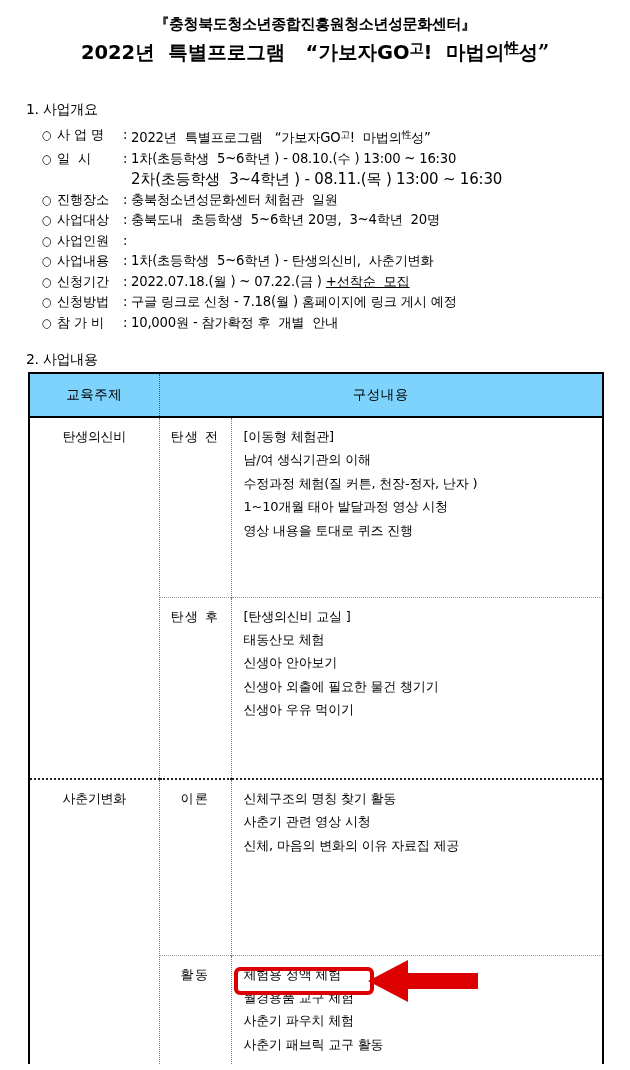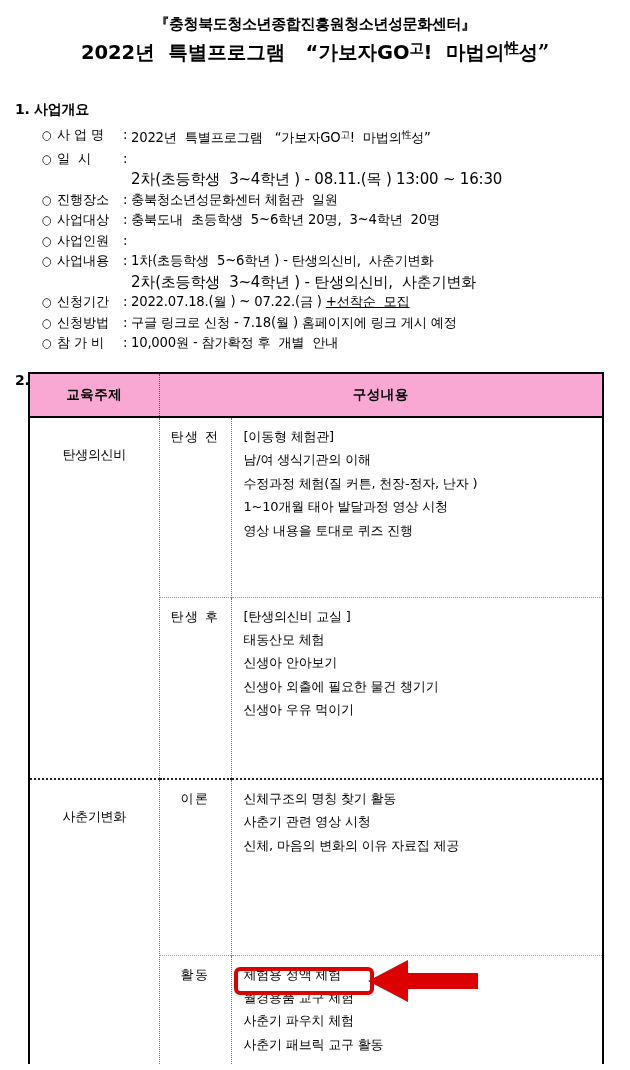--- a/index.html
+++ b/index.html
@@ -40,9 +40,9 @@
   
   .section-heading {
     font-size: 14px;
-    font-weight: bold;
+    font-weight: normal;
     letter-spacing: -0.3px;
-    margin-left: 15px;
+    margin-left: 26px;
   }
   #section1-heading { margin-top: 34px; }
   #section2-heading { margin-top: 18px; }

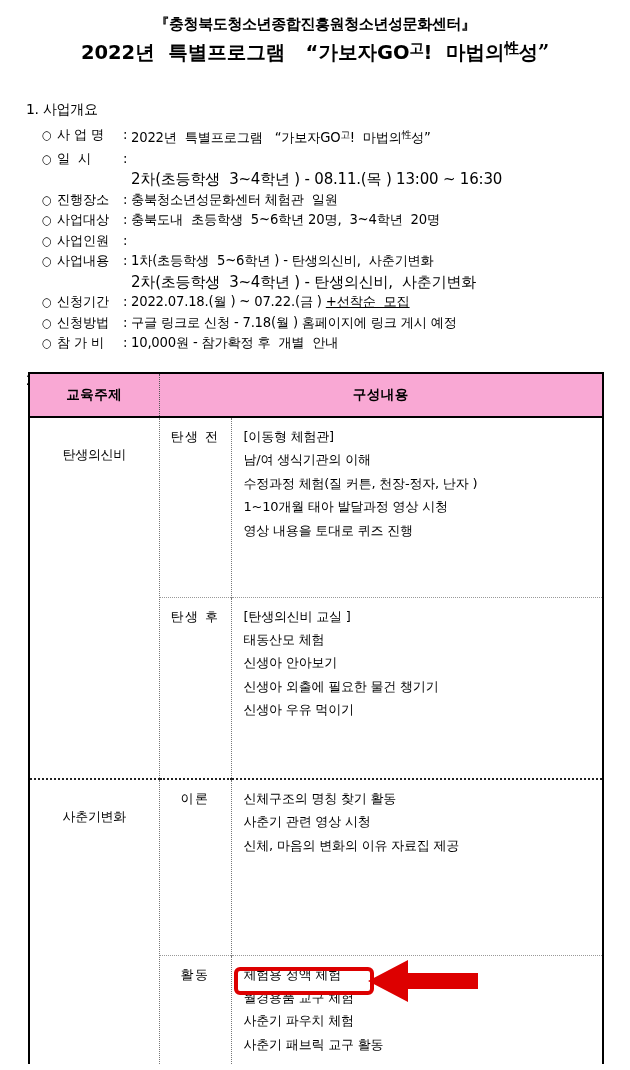--- a/index.html
+++ b/index.html
@@ -213,6 +213,7 @@
     <span class="ov-bullet">○</span>
     <span class="ov-label">일  시</span>
     <span class="ov-colon">:</span>
+    <span class="ov-value">1차(초등학생  5~6학년 ) - 08.10.(수 ) 13:00 ~ 16:30</span>
   </div>
   <div class="ov-cont">2차(초등학생  3~4학년 ) - 08.11.(목 ) 13:00 ~ 16:30</div>
 

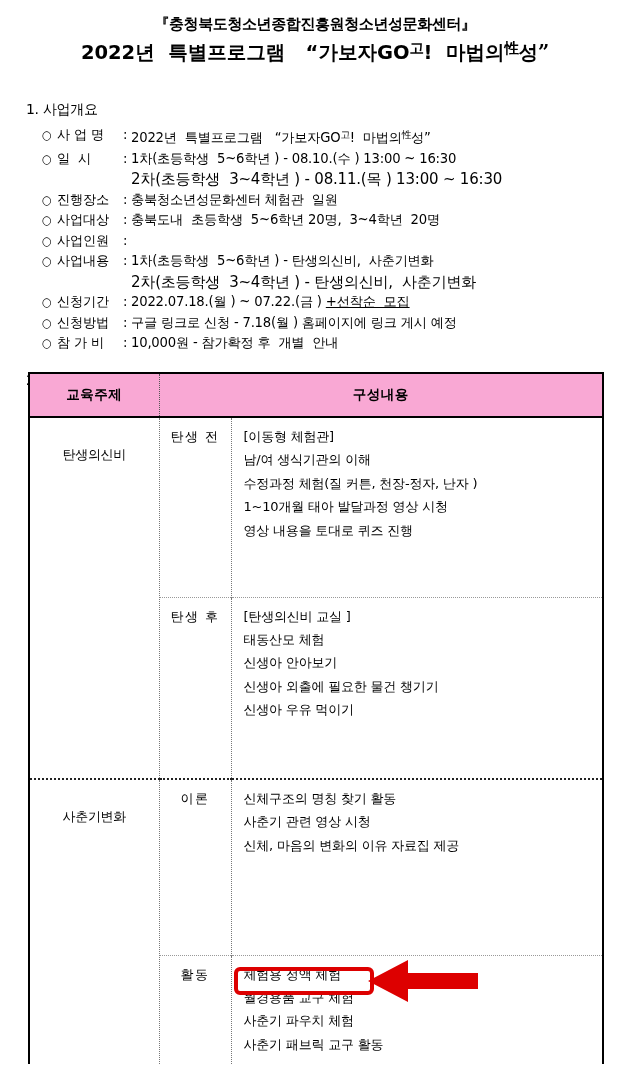--- a/index.html
+++ b/index.html
@@ -243,7 +243,6 @@
     <span class="ov-colon">:</span>
     <span class="ov-value">1차(초등학생  5~6학년 ) - 탄생의신비,  사춘기변화</span>
   </div>
-  <div class="ov-cont">2차(초등학생  3~4학년 ) - 탄생의신비,  사춘기변화</div>
 
   <div class="ov-row">
     <span class="ov-bullet">○</span>

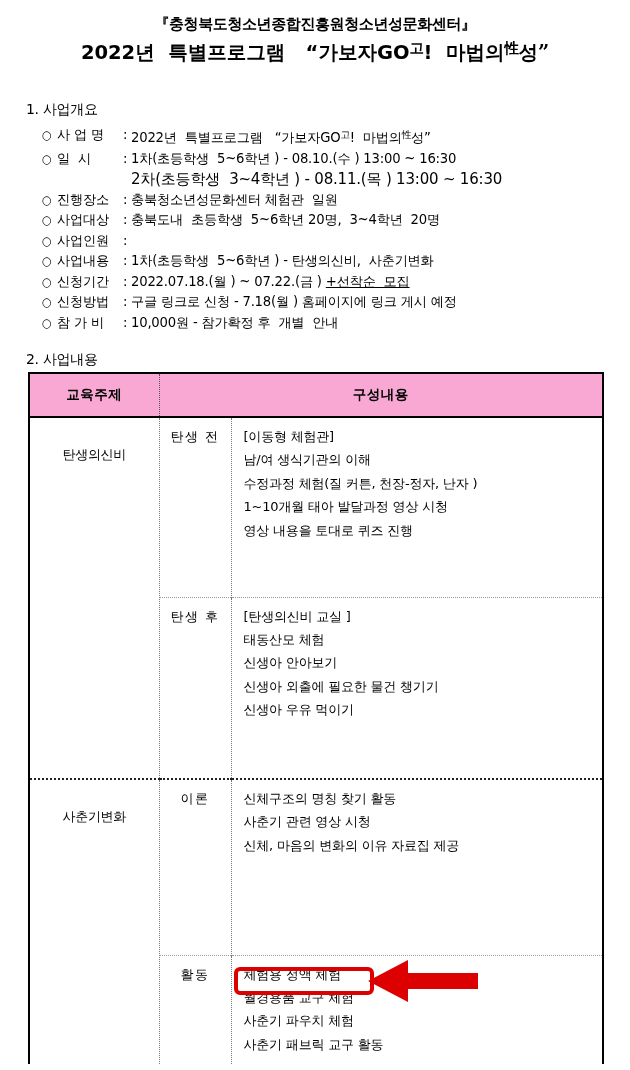--- a/index.html
+++ b/index.html
@@ -111,11 +111,11 @@
   .content-table col.c3 { width: 372px; }
 
   .content-table th {
-    background: #f9a8d4;
+    background: #7dd3fc;
     border-top: 2.5px solid #000;
     border-bottom: 2.5px solid #000;
     font-size: 13.5px;
-    font-weight: bold;
+    font-weight: normal;
     letter-spacing: 0.5px;
     height: 40px;
     vertical-align: middle;

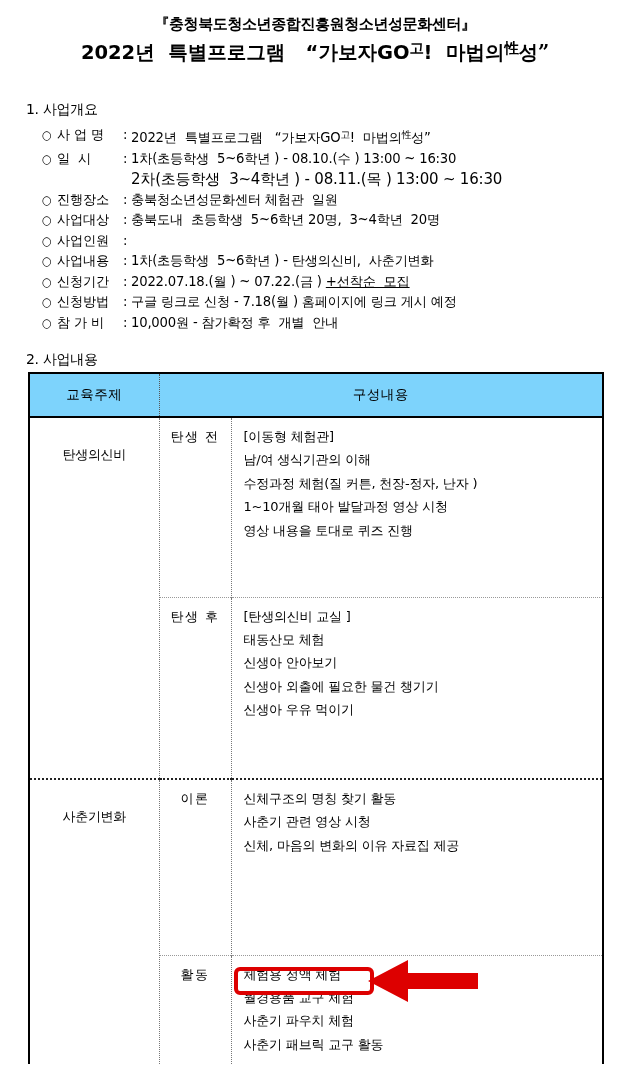--- a/index.html
+++ b/index.html
@@ -139,7 +139,7 @@
     text-align: center;
     letter-spacing: -0.3px;
     font-size: 13px;
-    padding-top: 28px;
+    padding-top: 10px;
   }
   td.col-stage {
     border-right: 1px dotted #777;

